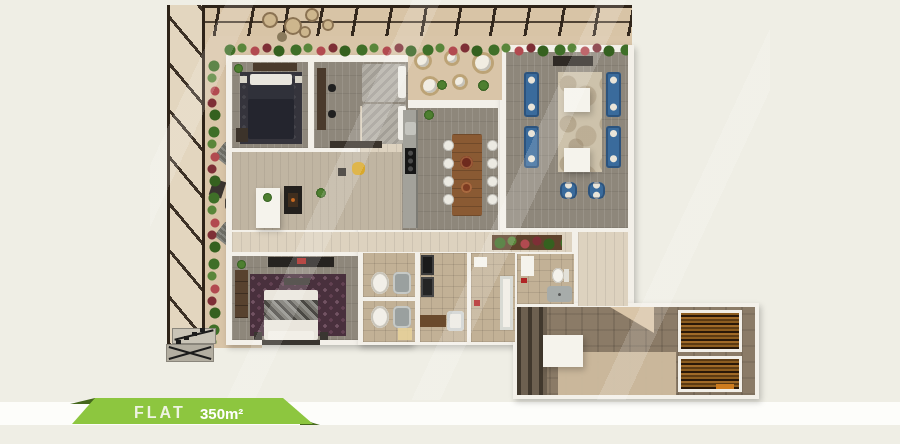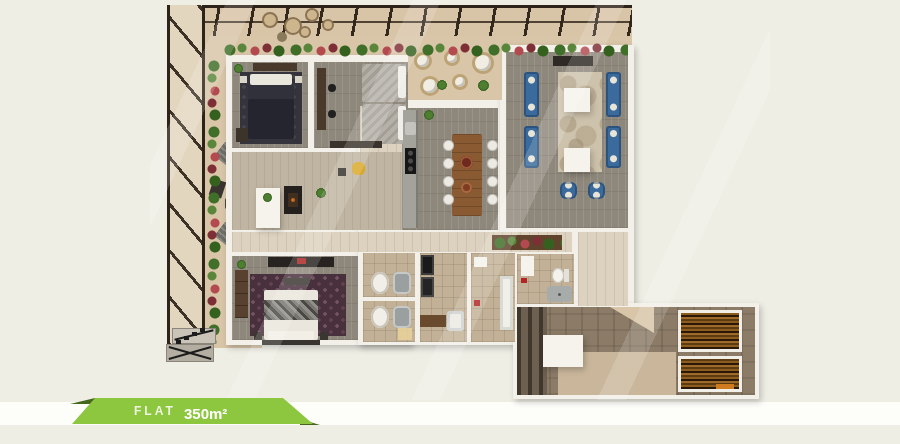--- a/index.html
+++ b/index.html
@@ -38,7 +38,7 @@
   .stripe{background:#fdfdfa}
   .ribbon{background:#8dc63f;clip-path:polygon(23px 0,211px 0,241px 100%,0 100%)}
   .tri{background:#45671c}
-  .ribbon .flat{position:absolute;left:62px;top:6px;font-size:12px;font-weight:bold;letter-spacing:3px;color:#eef3e2}
+  .ribbon .flat{position:absolute;left:62px;top:6px;font-size:16px;font-weight:bold;letter-spacing:3px;color:#eef3e2}
   .ribbon .area{position:absolute;left:112px;top:7px;font-size:15px;font-weight:bold;color:#ffffff}
   .logo{font-family:"Liberation Sans",sans-serif}
   .dG{border:5px solid #8dc63f;border-radius:3px 11px 11px 3px}

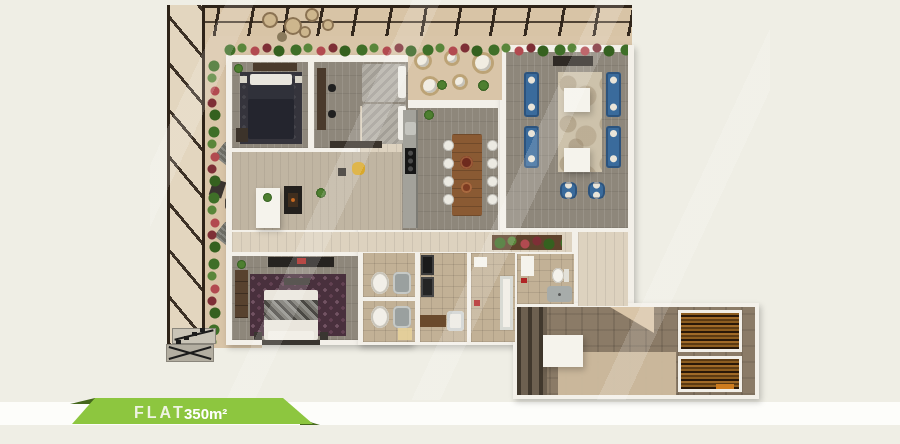--- a/index.html
+++ b/index.html
@@ -39,7 +39,7 @@
   .ribbon{background:#8dc63f;clip-path:polygon(23px 0,211px 0,241px 100%,0 100%)}
   .tri{background:#45671c}
   .ribbon .flat{position:absolute;left:62px;top:6px;font-size:16px;font-weight:bold;letter-spacing:3px;color:#eef3e2}
-  .ribbon .area{position:absolute;left:112px;top:7px;font-size:15px;font-weight:bold;color:#ffffff}
+  .ribbon .area{position:absolute;left:128px;top:7px;font-size:15px;font-weight:bold;color:#ffffff}
   .logo{font-family:"Liberation Sans",sans-serif}
   .dG{border:5px solid #8dc63f;border-radius:3px 11px 11px 3px}
   .dB{border:5px solid #1f4f7c;border-radius:3px 12px 12px 3px;background:#fcfcf9}

